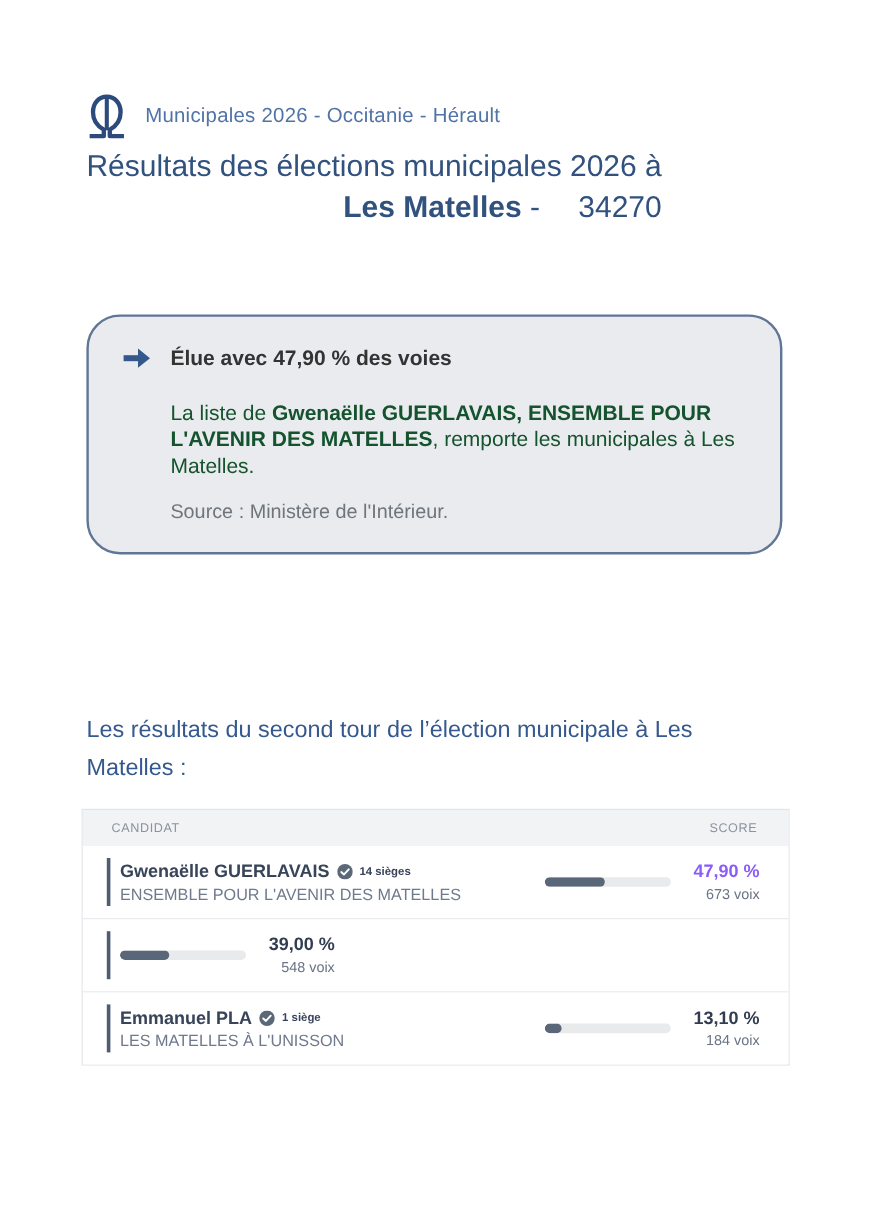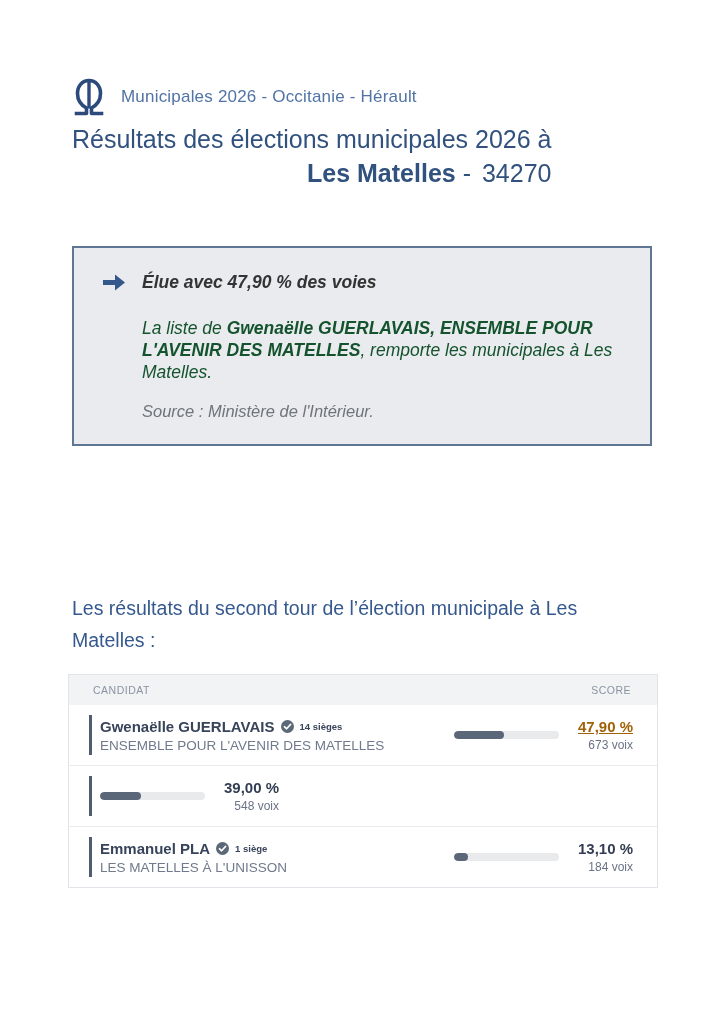--- a/index.html
+++ b/index.html
@@ -14,7 +14,7 @@
   
   .page-title{position:absolute;left:72px;top:122px;font-size:25px;line-height:34px;color:#31517e;font-weight:normal;text-align:right;}
   .page-title b{font-weight:bold;color:#31517e;}
-  .postcode{margin-left:4px;}
+  .postcode{margin-left:25px;}
   
   .callout{
     position:absolute;left:72px;top:246px;width:580px;height:200px;box-sizing:border-box;

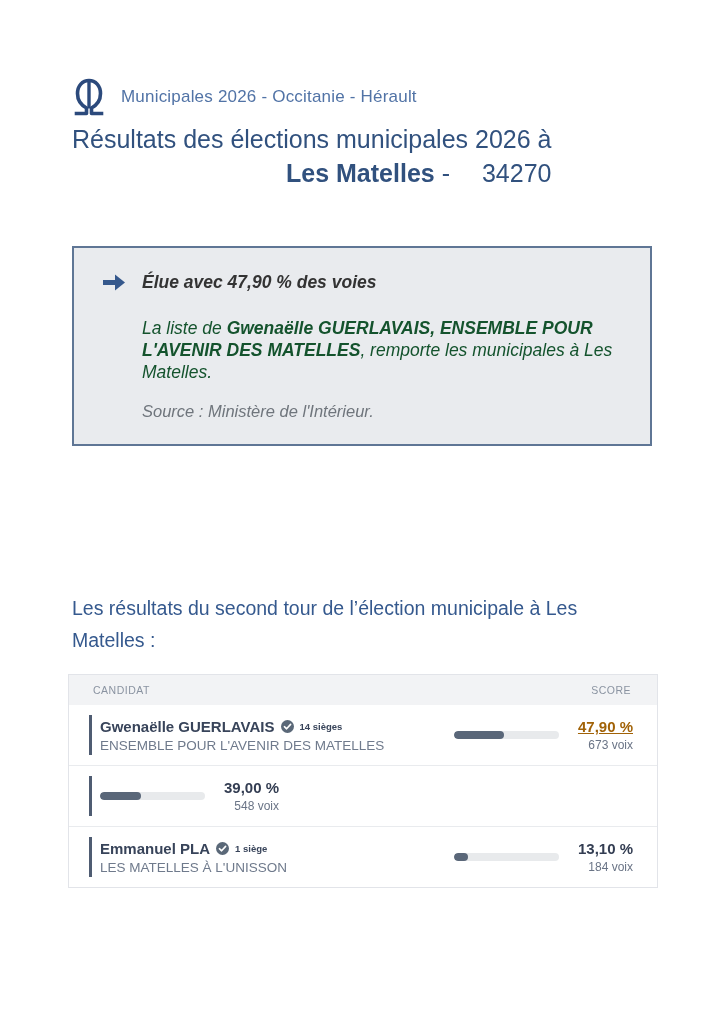--- a/index.html
+++ b/index.html
@@ -17,10 +17,9 @@
   .postcode{margin-left:25px;}
   
   .callout{
-    position:absolute;left:72px;top:246px;width:580px;height:200px;box-sizing:border-box;
-    background:#e9ebee;border:2px solid #5f7695;border-radius:0;
+    position:absolute;left:72px;top:262px;width:580px;height:200px;box-sizing:border-box;
+    background:#e9ebee;border:2px solid #5f7695;border-radius:28px;
     padding:24px 30px 0 28px;
-    font-style:italic;
   }
   .callout-head{display:flex;align-items:center;gap:16px;margin-bottom:24px;}
   .callout-heading{font-size:17.5px;font-weight:bold;color:#333;}

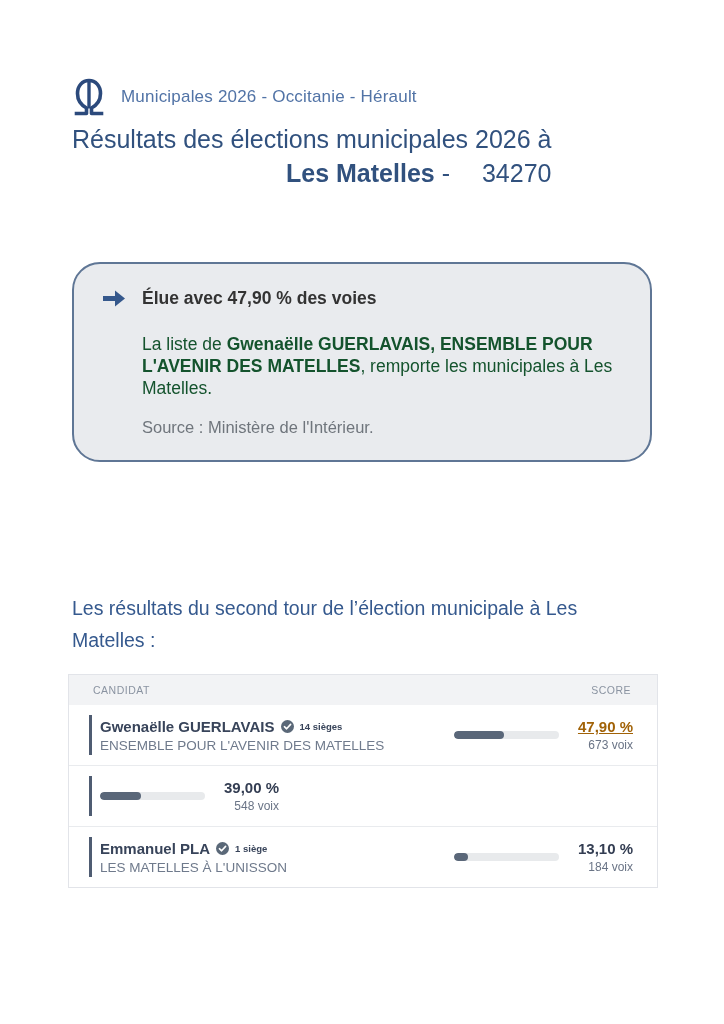--- a/index.html
+++ b/index.html
@@ -55,7 +55,7 @@
   .bar-fill{height:100%;border-radius:4px;background:#5a6779;width:0;}
   .score-wrap{width:60px;text-align:right;flex:none;}
   .score-val{font-size:15px;font-weight:bold;color:#333d52;white-space:nowrap;}
-  .trow.winner .score-val{color:#a16207;text-decoration:underline;}
+  .trow.winner .score-val{color:#8b5cf6;}
   .votes{font-size:12px;color:#6a7486;margin-top:3px;white-space:nowrap;}
   .check-icon{flex:none;display:inline-flex;}
 </style>

